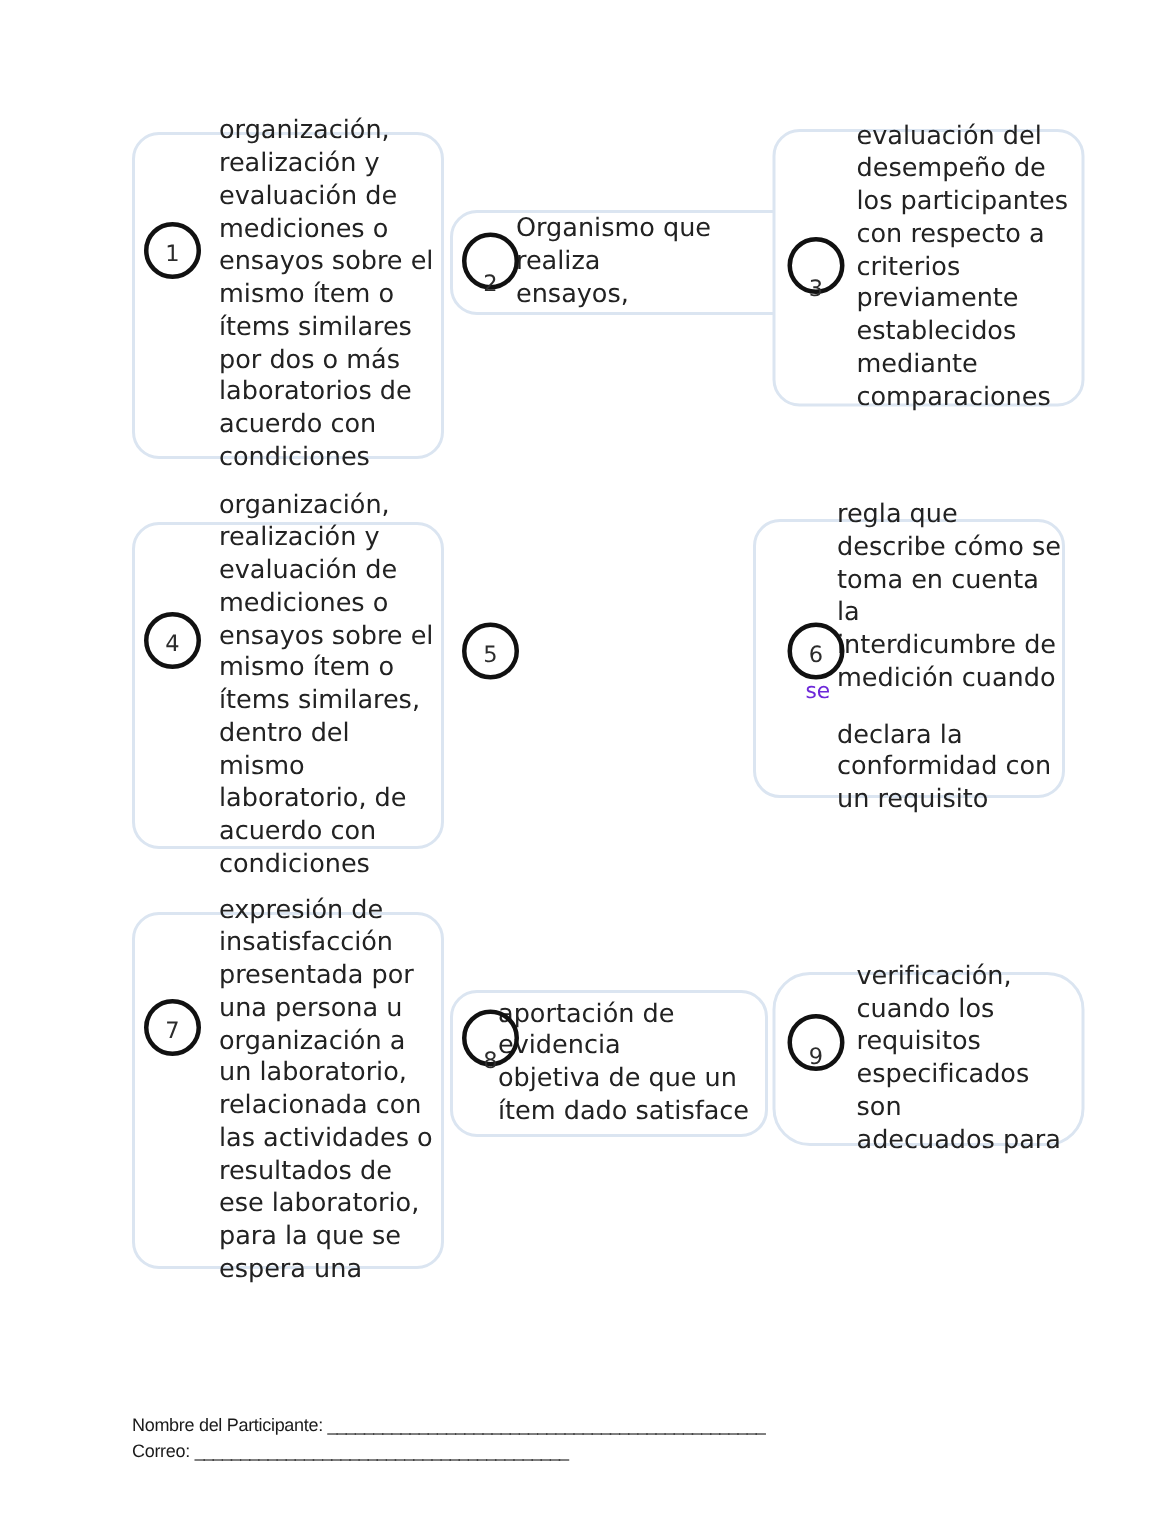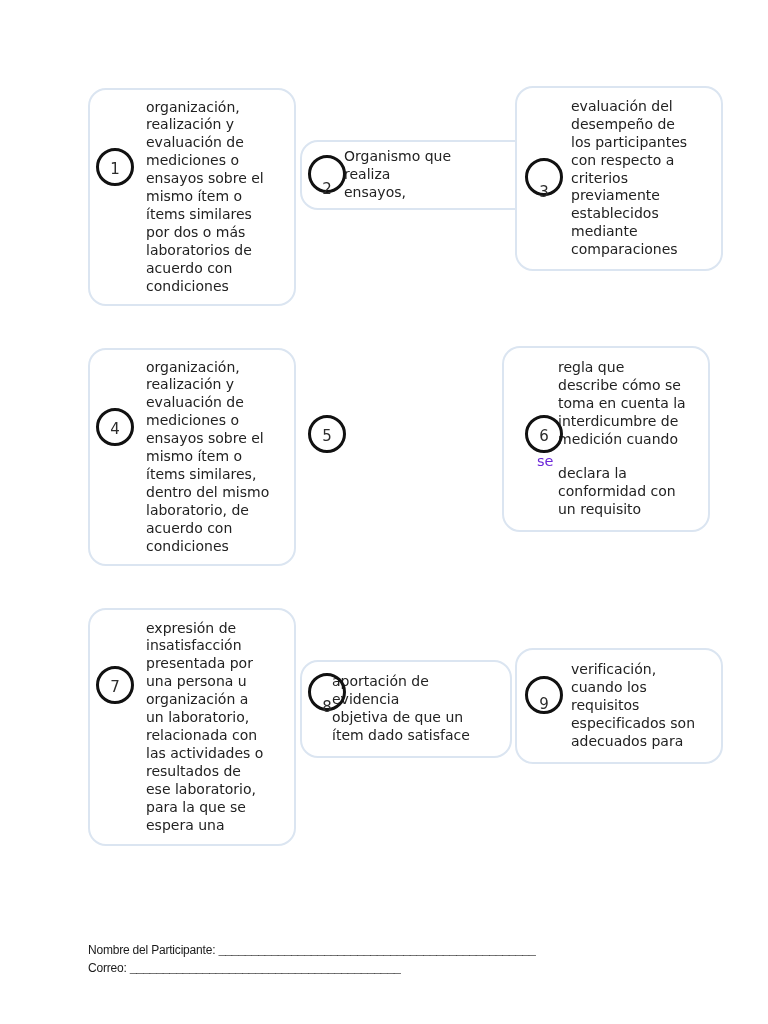--- a/index.html
+++ b/index.html
@@ -73,7 +73,7 @@
   .card .body {
     position: relative;
     z-index: 2;
-    font-size: 14px;
+    font-size: 17px;
     line-height: 1.28;
     color: #222222;
     white-space: pre-line;

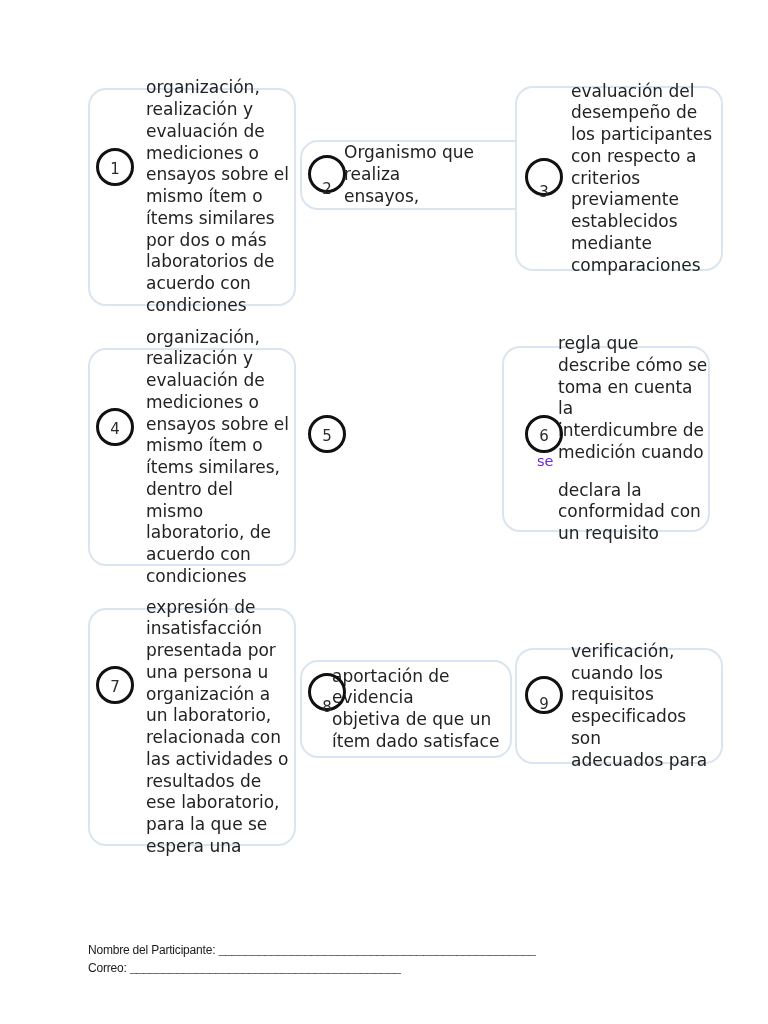--- a/index.html
+++ b/index.html
@@ -105,7 +105,7 @@
   
   #card-7 { left: 88px;  top: 608px; width: 208px; height: 238px; }
   #card-8 { left: 300px; top: 660px; width: 212px; height: 98px;  }
-  #card-9 { left: 515px; top: 648px; width: 208px; height: 116px; }
+  #card-9 { left: 515px; top: 648px; width: 208px; height: 116px; border-radius: 25px; }
 
   
   #marker-1 { left: 96px;  top: 148px; }

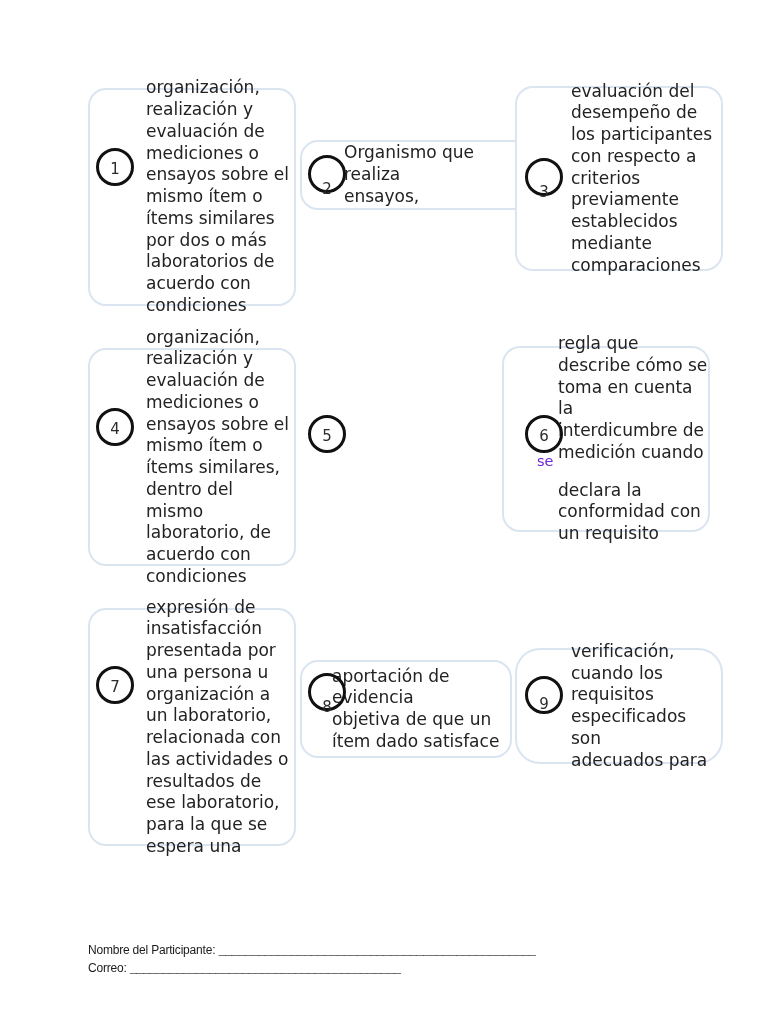--- a/index.html
+++ b/index.html
@@ -150,7 +150,7 @@
     line-height: 1.45;
   }
   .footer .rule {
-    font-family: Liberation Mono, monospace;
+    font-family: Liberation Sans, sans-serif;
     letter-spacing: -0.6px;
   }
 </style>

